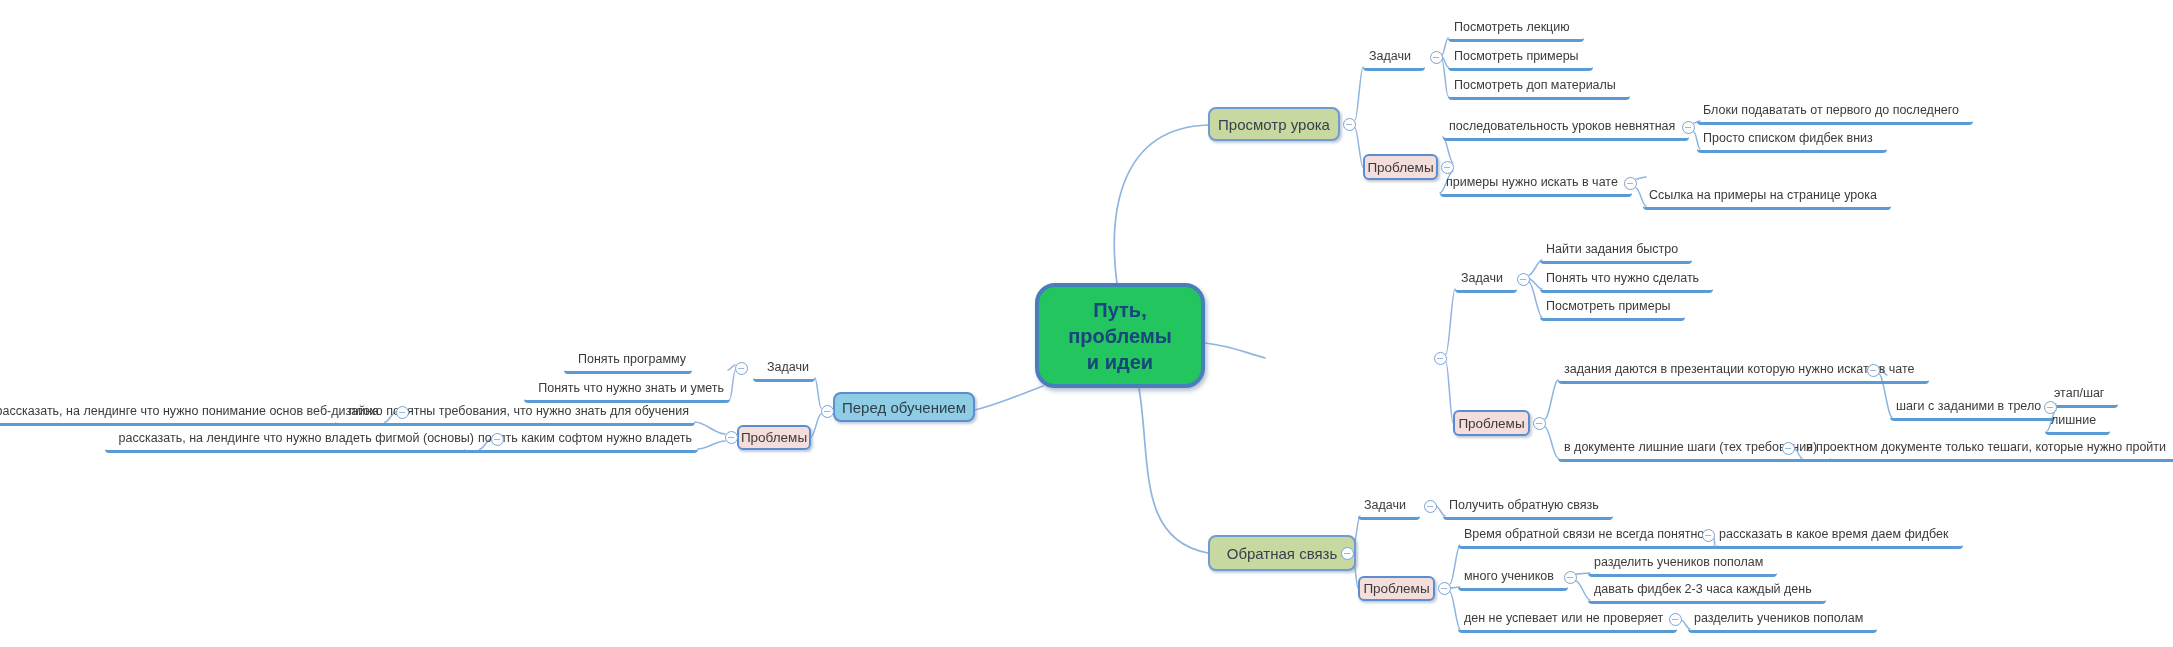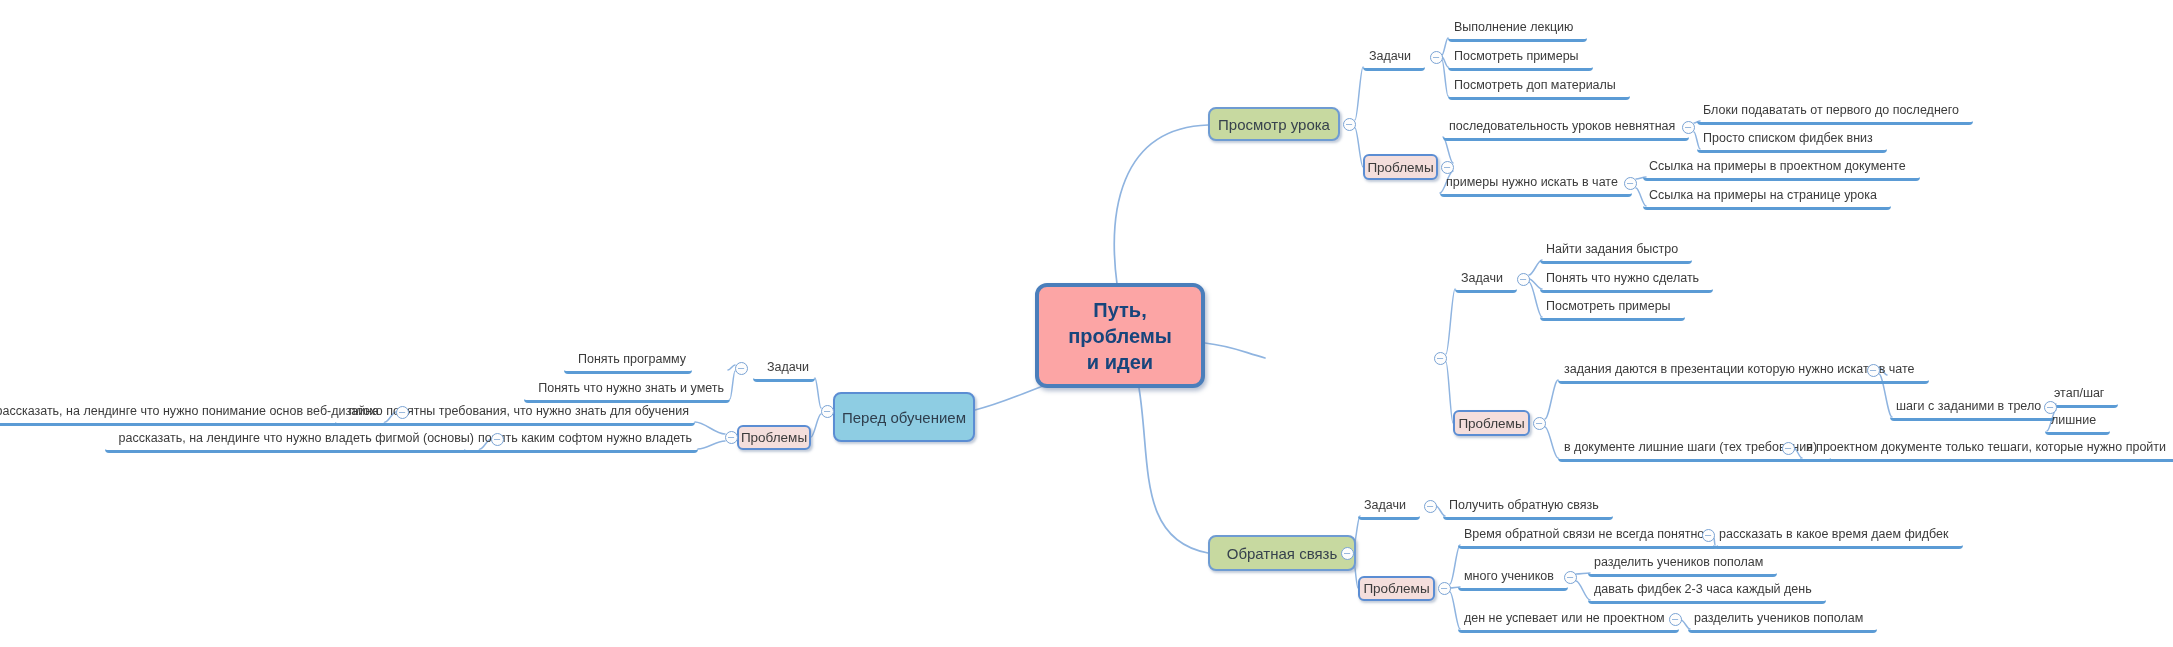--- a/index.html
+++ b/index.html
@@ -91,7 +91,7 @@
   <div class="box green" style="left:1208px;top:107px;width:132px;height:34px;">Просмотр урока</div>
 
   <div class="topic" style="left:1363px;top:49px;">Задачи</div>
-  <div class="topic" style="left:1448px;top:20px;">Выполнение лекцию</div>
+  <div class="topic" style="left:1448px;top:20px;">Посмотреть лекцию</div>
   <div class="topic" style="left:1448px;top:49px;">Посмотреть примеры</div>
   <div class="topic" style="left:1448px;top:78px;">Посмотреть доп материалы</div>
 

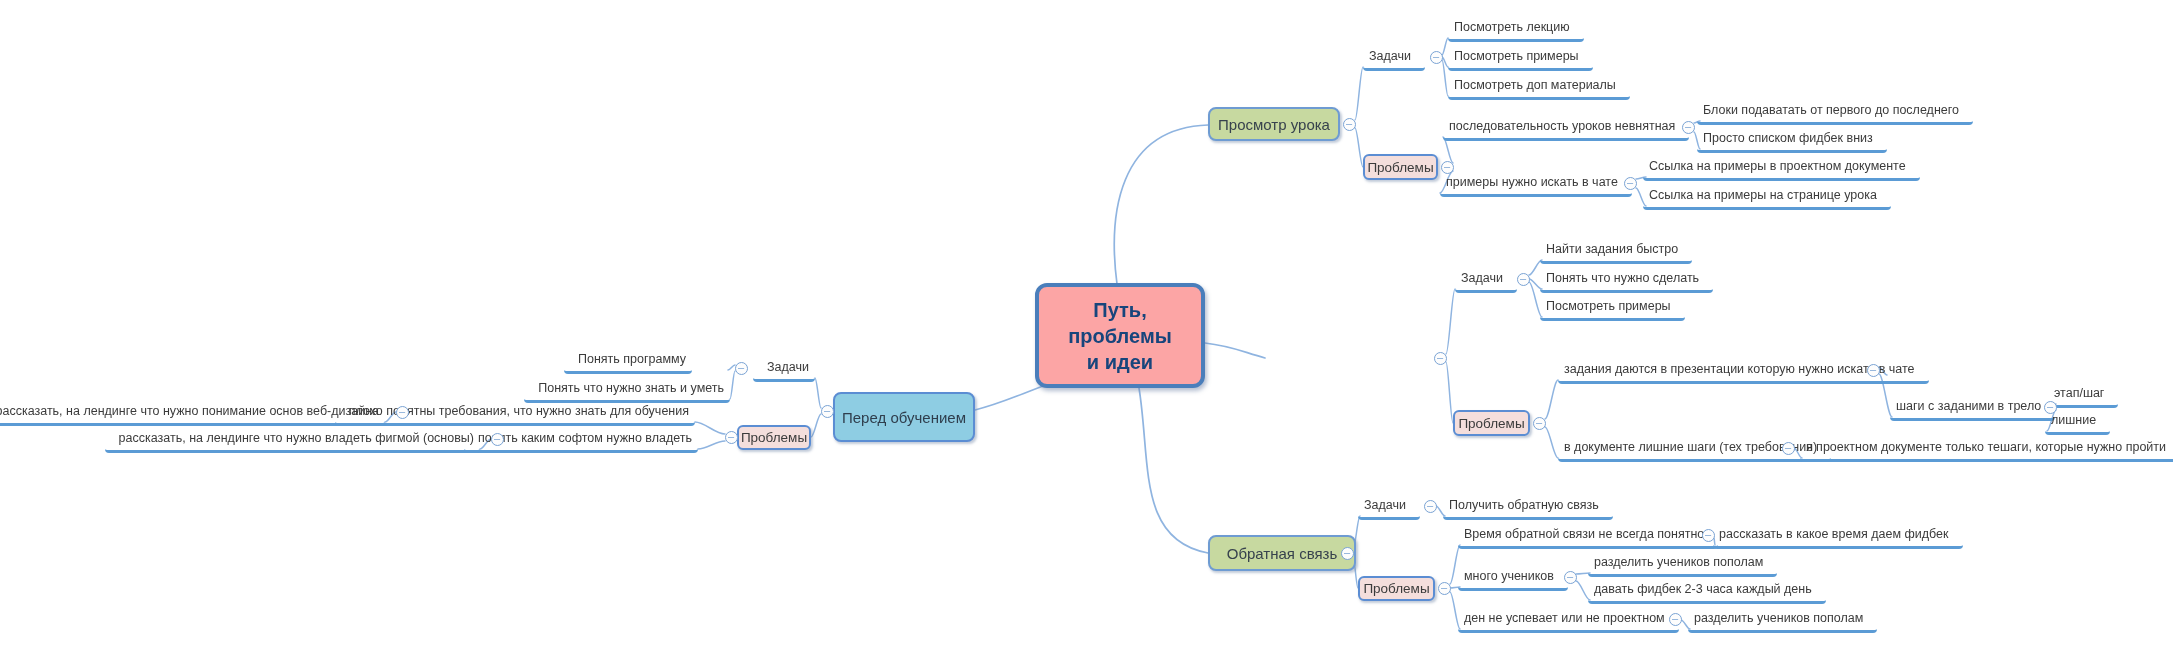--- a/index.html
+++ b/index.html
@@ -100,7 +100,6 @@
   <div class="topic" style="left:1697px;top:103px;">Блоки подаватать от первого до последнего</div>
   <div class="topic" style="left:1697px;top:131px;">Просто списком фидбек вниз</div>
   <div class="topic" style="left:1440px;top:175px;">примеры нужно искать в чате</div>
-  <div class="topic" style="left:1643px;top:159px;">Ссылка на примеры в проектном документе</div>
   <div class="topic" style="left:1643px;top:188px;">Ссылка на примеры на странице урока</div>
 
 

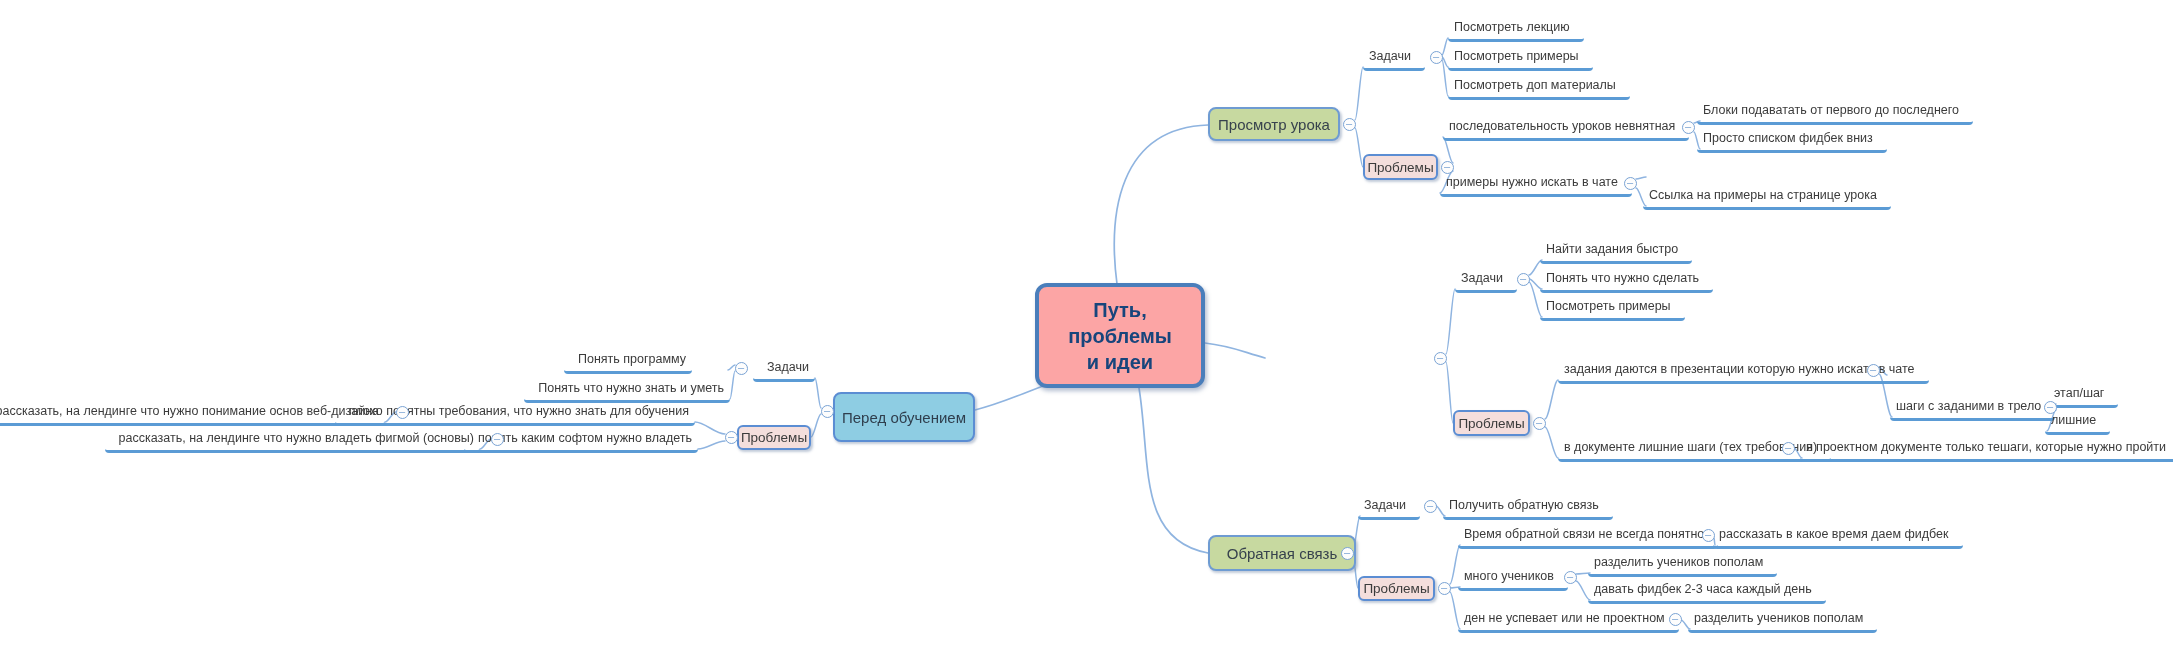--- a/index.html
+++ b/index.html
@@ -22,7 +22,7 @@
   .box.pink{background:#f4dedc;font-size:13.5px;border-color:#5b8dd3;border-radius:6px;color:#3b3b3b;}
   .box.cyan{background:#8ecde3;font-size:15px;border-color:#5b8dd3;color:#2f3e4d;}
   .box.central{
-    background:#fca5a5;border:4px solid #4a7ebb;border-radius:12px;
+    background:#22c55e;border:4px solid #4a7ebb;border-radius:20px;
     font-size:20px;font-weight:bold;color:#17457c;text-align:center;
     white-space:pre-line;line-height:26px;box-shadow:2px 3px 4px rgba(110,130,165,.5);
   }

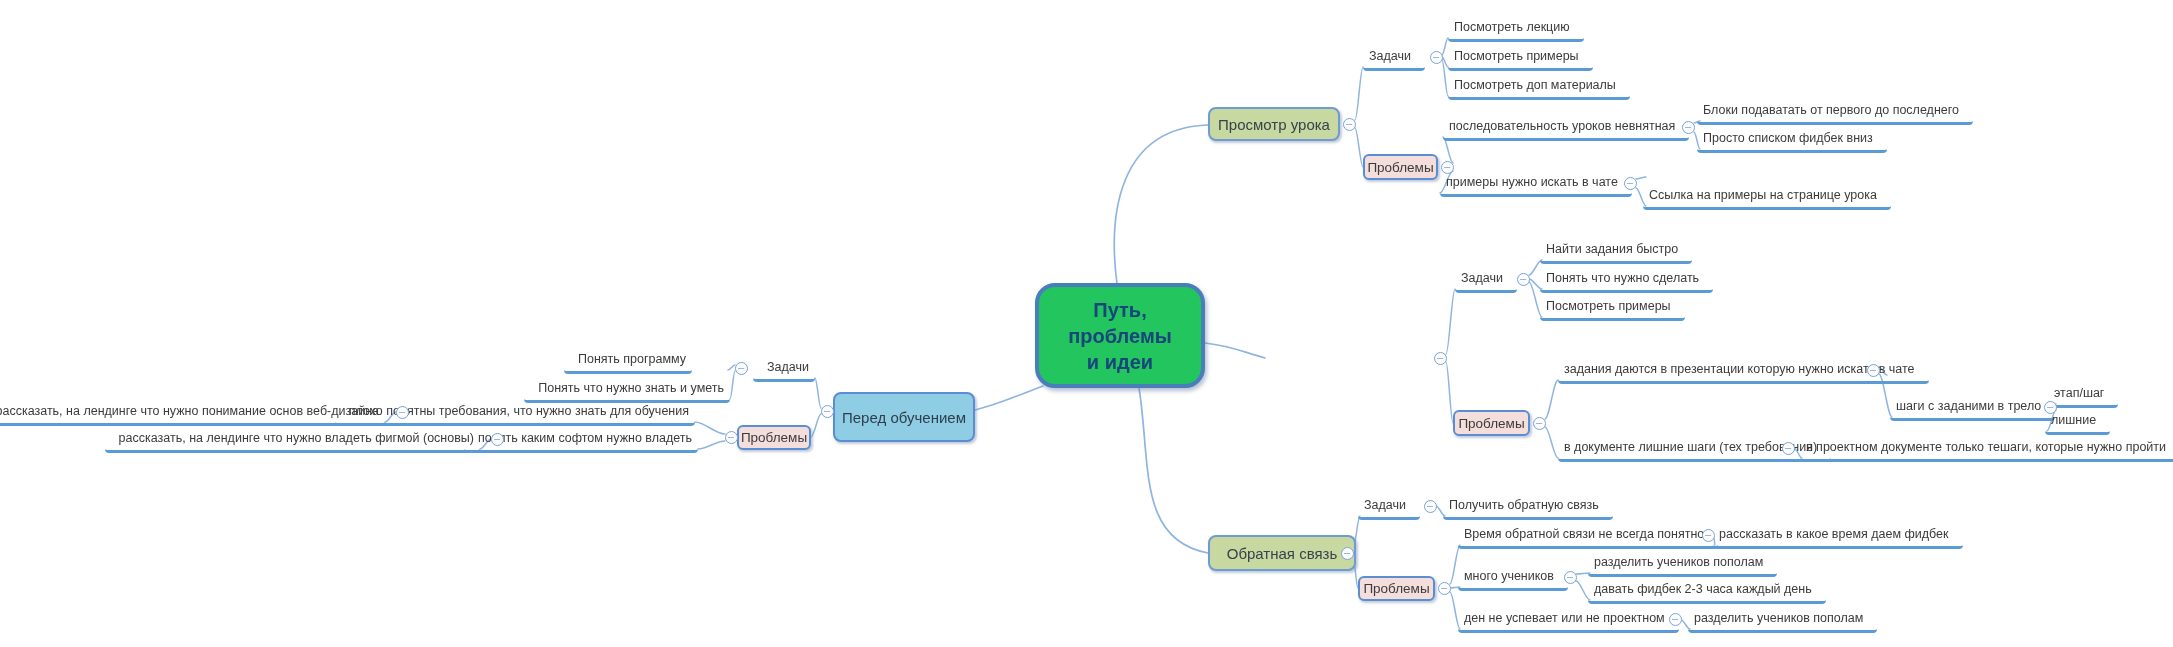--- a/index.html
+++ b/index.html
@@ -130,7 +130,7 @@
   <div class="topic" style="left:1458px;top:611px;">ден не успевает или не проектном</div>
   <div class="topic" style="left:1688px;top:611px;">разделить учеников пополам</div>
 
-  <div class="box cyan" style="left:833px;top:392px;width:142px;height:50px;">Перед обучением</div>
+  <div class="box cyan" style="left:833px;top:392px;width:142px;height:30px;">Перед обучением</div>
 
   <div class="topic mirror" style="right:1358px;top:360px;">Задачи</div>
   <div class="topic mirror" style="right:1481px;top:352px;">Понять программу</div>

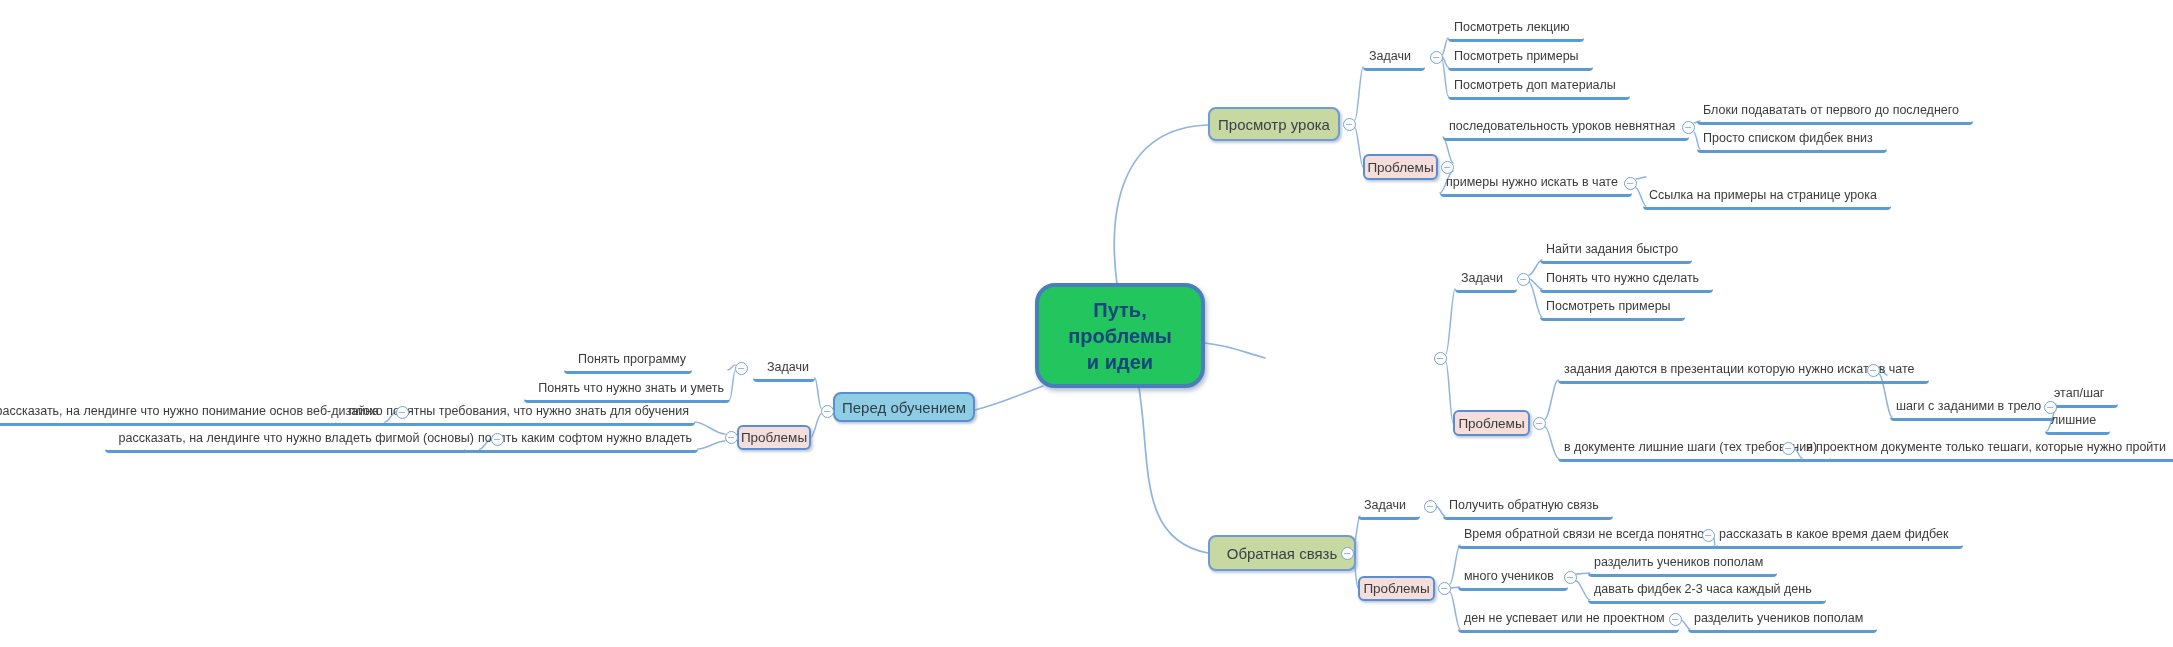--- a/index.html
+++ b/index.html
@@ -127,7 +127,7 @@
   <div class="topic" style="left:1458px;top:569px;">много учеников</div>
   <div class="topic" style="left:1588px;top:555px;">разделить учеников пополам</div>
   <div class="topic" style="left:1588px;top:582px;">давать фидбек 2-3 часа каждый день</div>
-  <div class="topic" style="left:1458px;top:611px;">ден не успевает или не проектном</div>
+  <div class="topic" style="left:1458px;top:611px;">ден не успевает или не проверяет</div>
   <div class="topic" style="left:1688px;top:611px;">разделить учеников пополам</div>
 
   <div class="box cyan" style="left:833px;top:392px;width:142px;height:30px;">Перед обучением</div>

